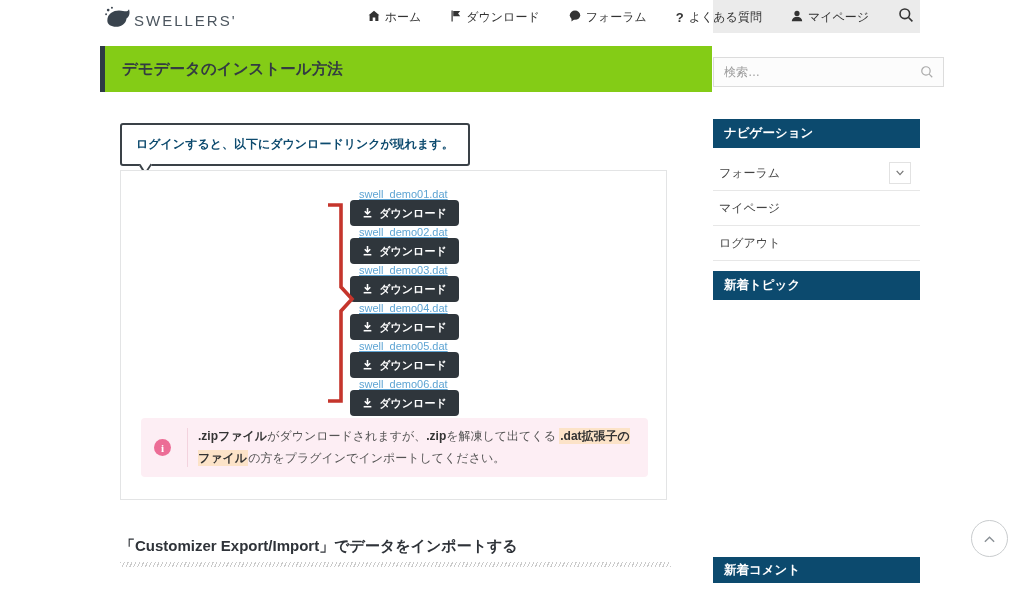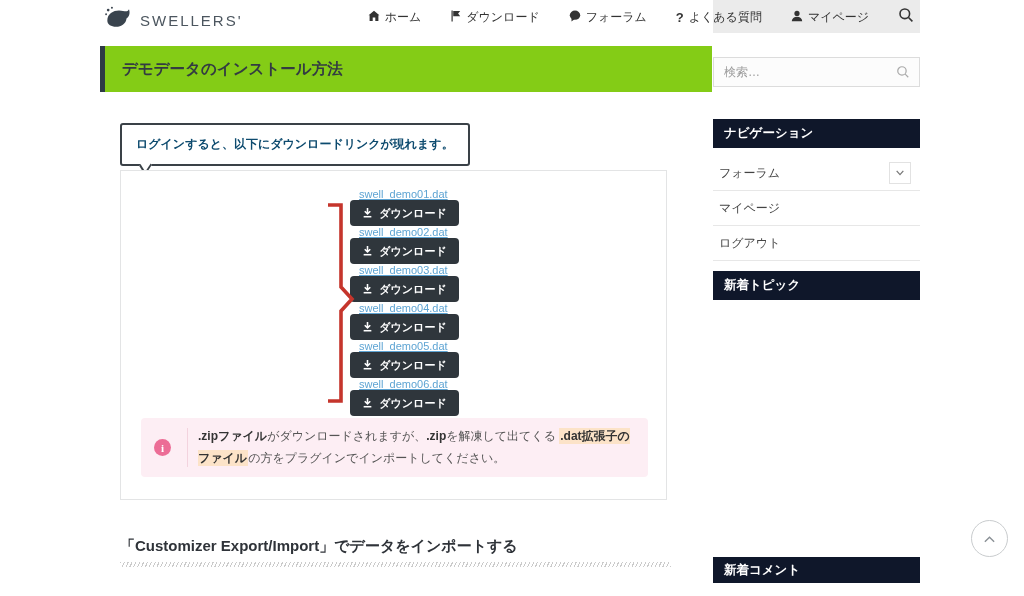--- a/index.html
+++ b/index.html
@@ -8,7 +8,7 @@
 
   
   .hdr-gray-band { position:absolute; left:713px; top:0; width:207px; height:33px; background:#ebebeb; }
-  .logo { position:absolute; left:104px; top:4px; height:32px; display:flex; align-items:center; gap:6px; cursor:pointer; }
+  .logo { position:absolute; left:104px; top:4px; height:32px; display:flex; align-items:center; cursor:pointer; }
   .logo-text { font-size:15px; letter-spacing:2px; color:#4c565f; font-weight:500; }
   .top-nav { position:absolute; top:0; right:110px; height:34px; display:flex; align-items:center; gap:29px; }
   .nav-item { display:flex; align-items:center; gap:5px; font-size:12px; color:#333; cursor:pointer; white-space:nowrap; }

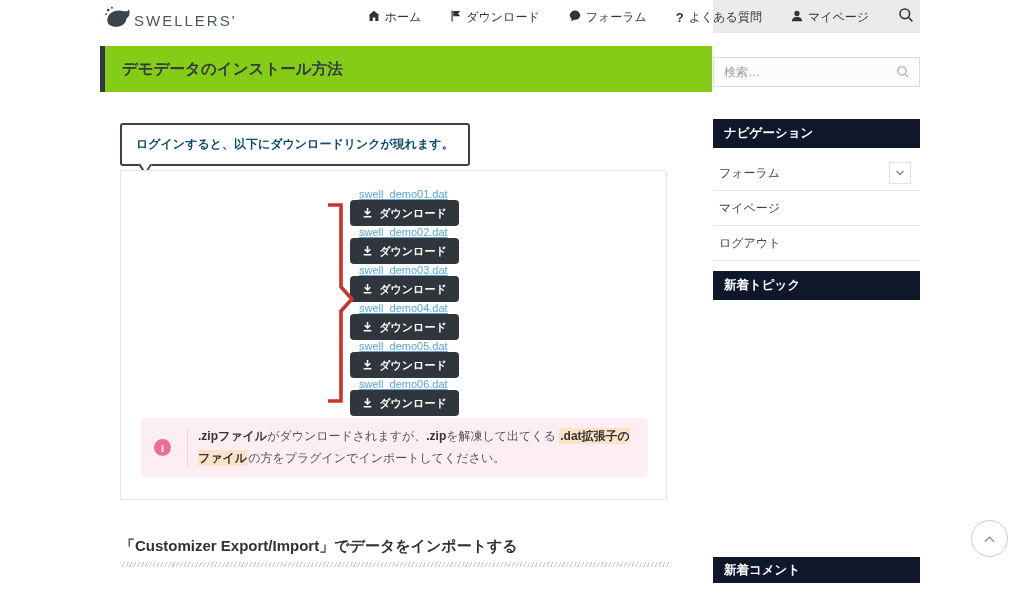--- a/index.html
+++ b/index.html
@@ -45,7 +45,7 @@
   .hatch { position:absolute; left:120px; top:562px; width:551px; height:5px; background:repeating-linear-gradient(115deg,#cbcbcb 0,#cbcbcb 1px,#fff 1px,#fff 3.5px); }
 
   
-  .sb-search { position:absolute; left:713px; top:57px; width:207px; height:30px; border:1px solid #dcdcdc; background:#fcfcfc; display:flex; align-items:center;gap:8px; }
+  .sb-search { position:absolute; left:713px; top:57px; width:231px; height:30px; border:1px solid #dcdcdc; background:#fcfcfc; display:flex; align-items:center;gap:8px; }
   .sb-search input { flex:1; border:none; background:transparent; outline:none; font-size:12px; color:#555; padding:0 6px 0 10px; font-family:inherit; }
   .sb-search input::placeholder { color:#9b9b9b; }
   .sb-search-icon { padding-right:9px; display:flex; cursor:pointer; }

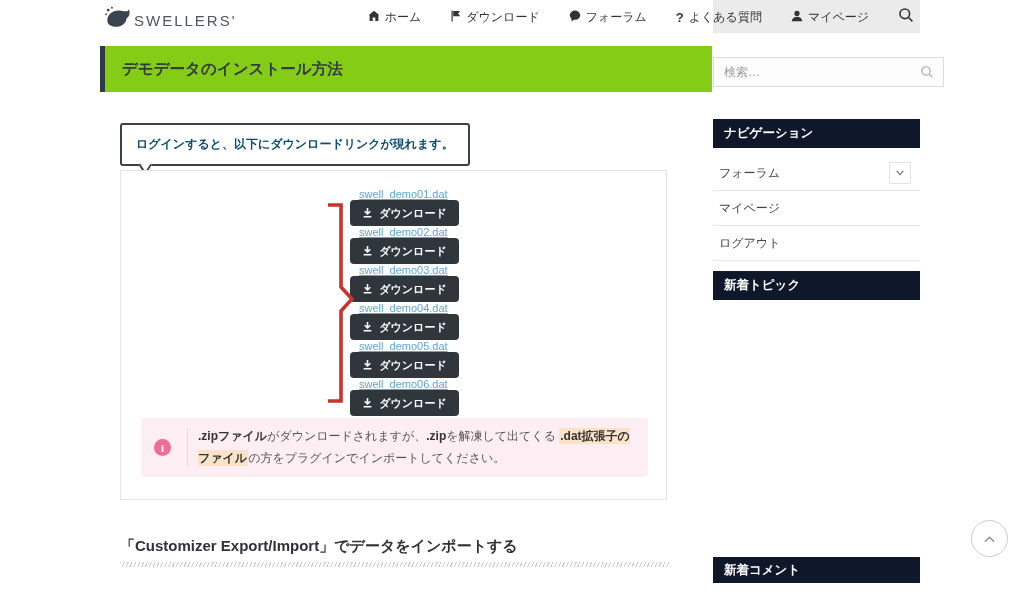--- a/index.html
+++ b/index.html
@@ -49,7 +49,7 @@
   .sb-search input { flex:1; border:none; background:transparent; outline:none; font-size:12px; color:#555; padding:0 6px 0 10px; font-family:inherit; }
   .sb-search input::placeholder { color:#9b9b9b; }
   .sb-search-icon { padding-right:9px; display:flex; cursor:pointer; }
-  .sb-header { position:absolute; left:713px; width:207px; height:29px; background:#0f172a; color:#fff; font-size:12.5px; font-weight:bold; line-height:29px; padding-left:11px; }
+  .sb-header { position:absolute; left:713px; width:207px; height:29px; background:#0c4a6e; color:#fff; font-size:12.5px; font-weight:bold; line-height:29px; padding-left:11px; }
   .sb-menu { position:absolute; left:713px; top:156px; width:207px; }
   .sb-menu-item { position:relative; height:35px; border-bottom:1px solid #e7e7e7; display:flex; align-items:center; font-size:12px; color:#444; padding-left:6px; cursor:pointer; }
   .sb-sub-toggle { position:absolute; right:9px; top:6px; width:22px; height:22px; border:1px solid #e2e2e2; background:#fff; display:flex; align-items:center; justify-content:center; cursor:pointer; }

